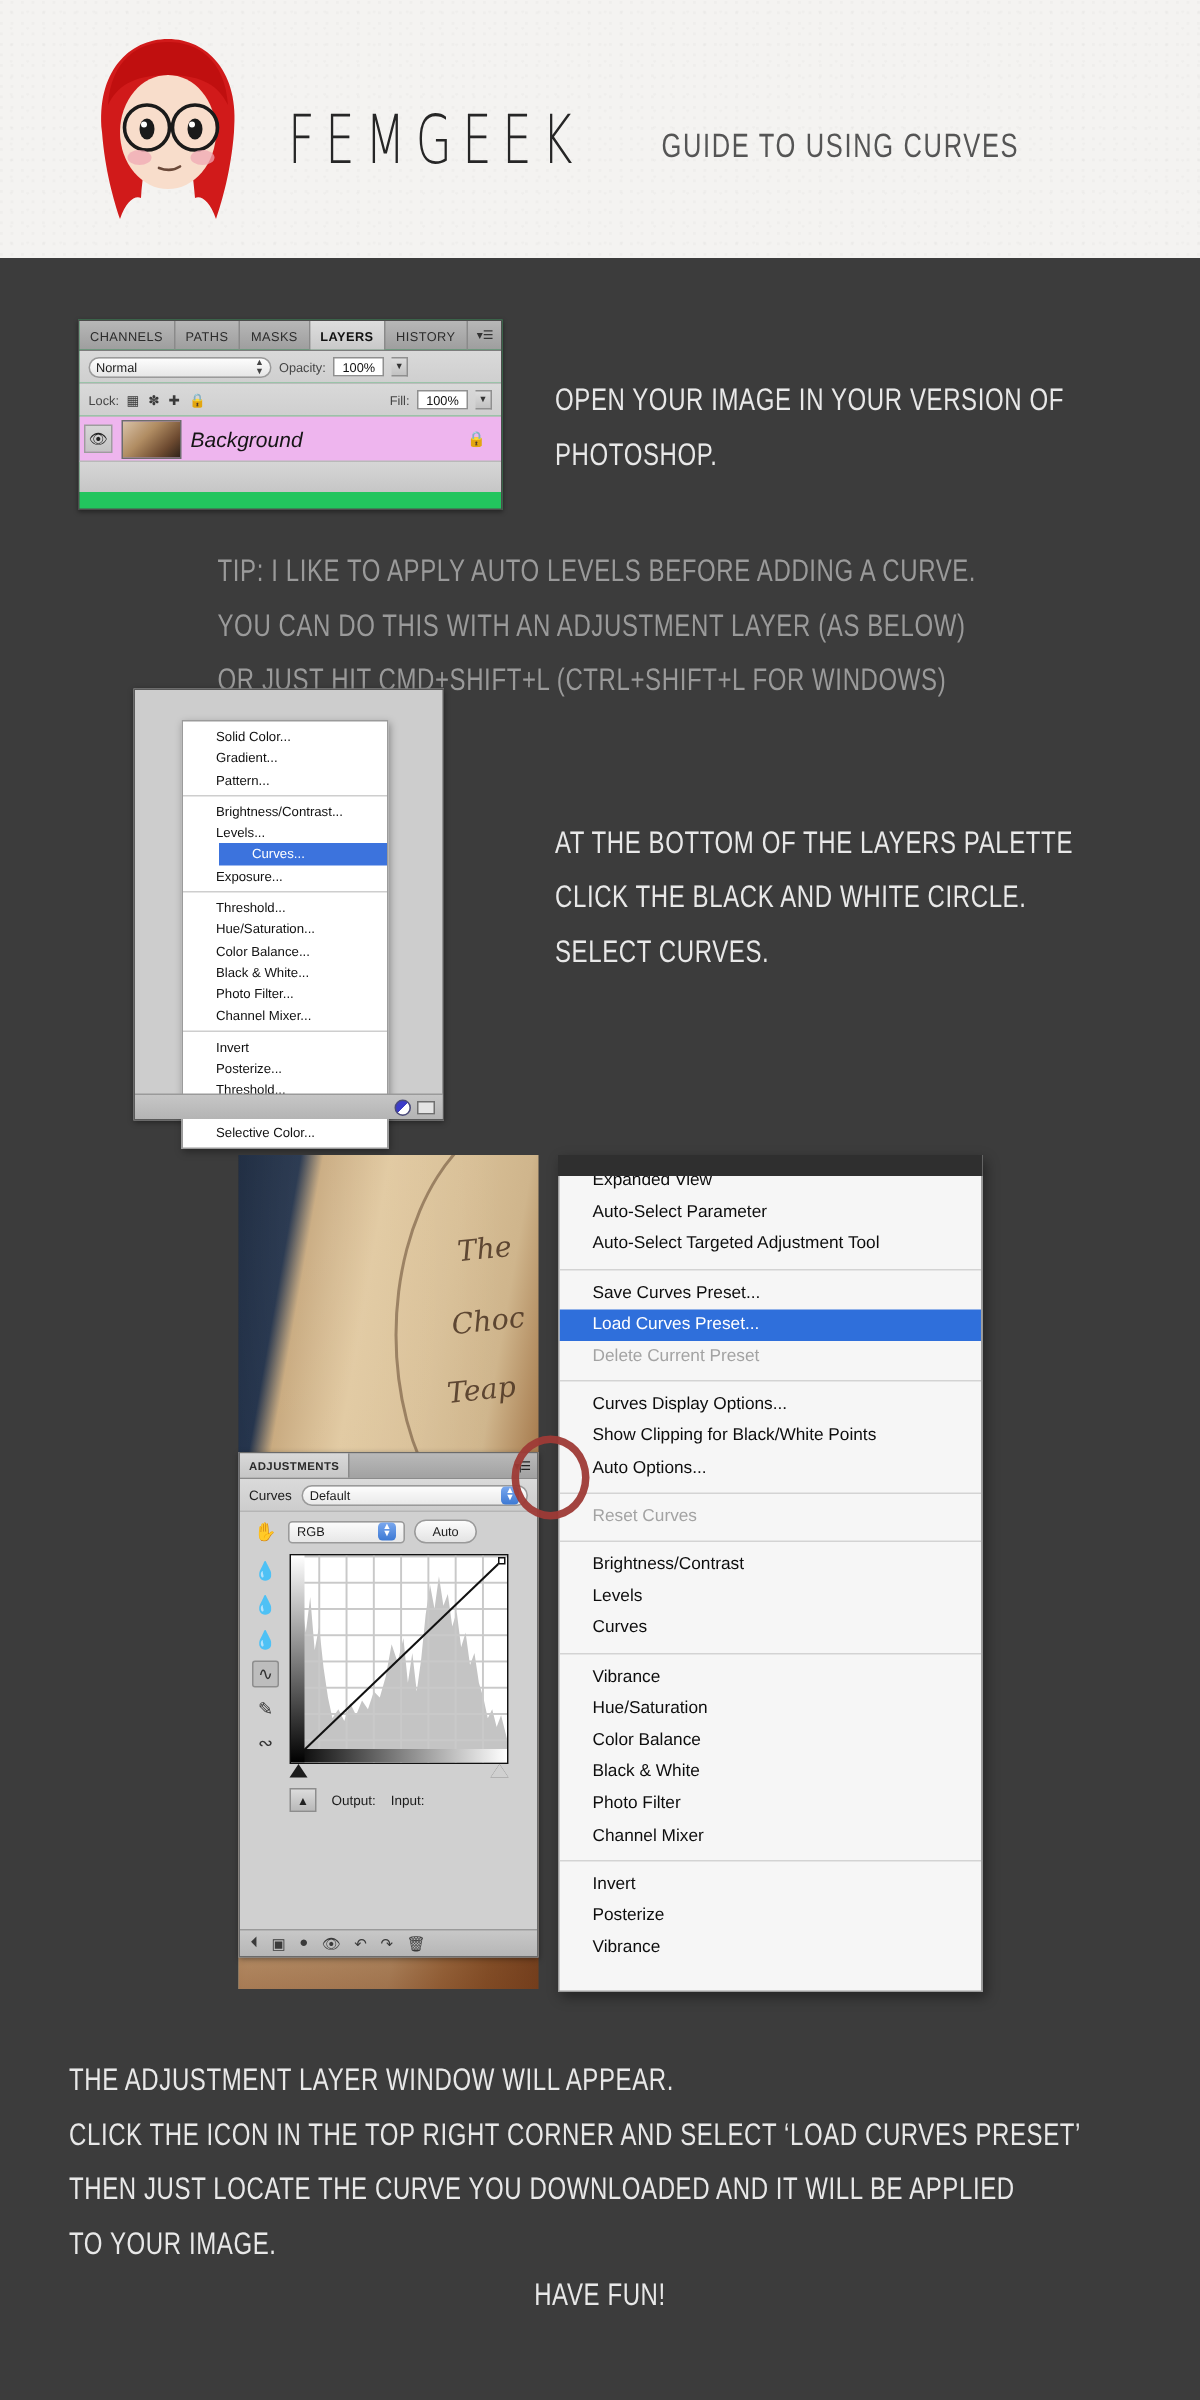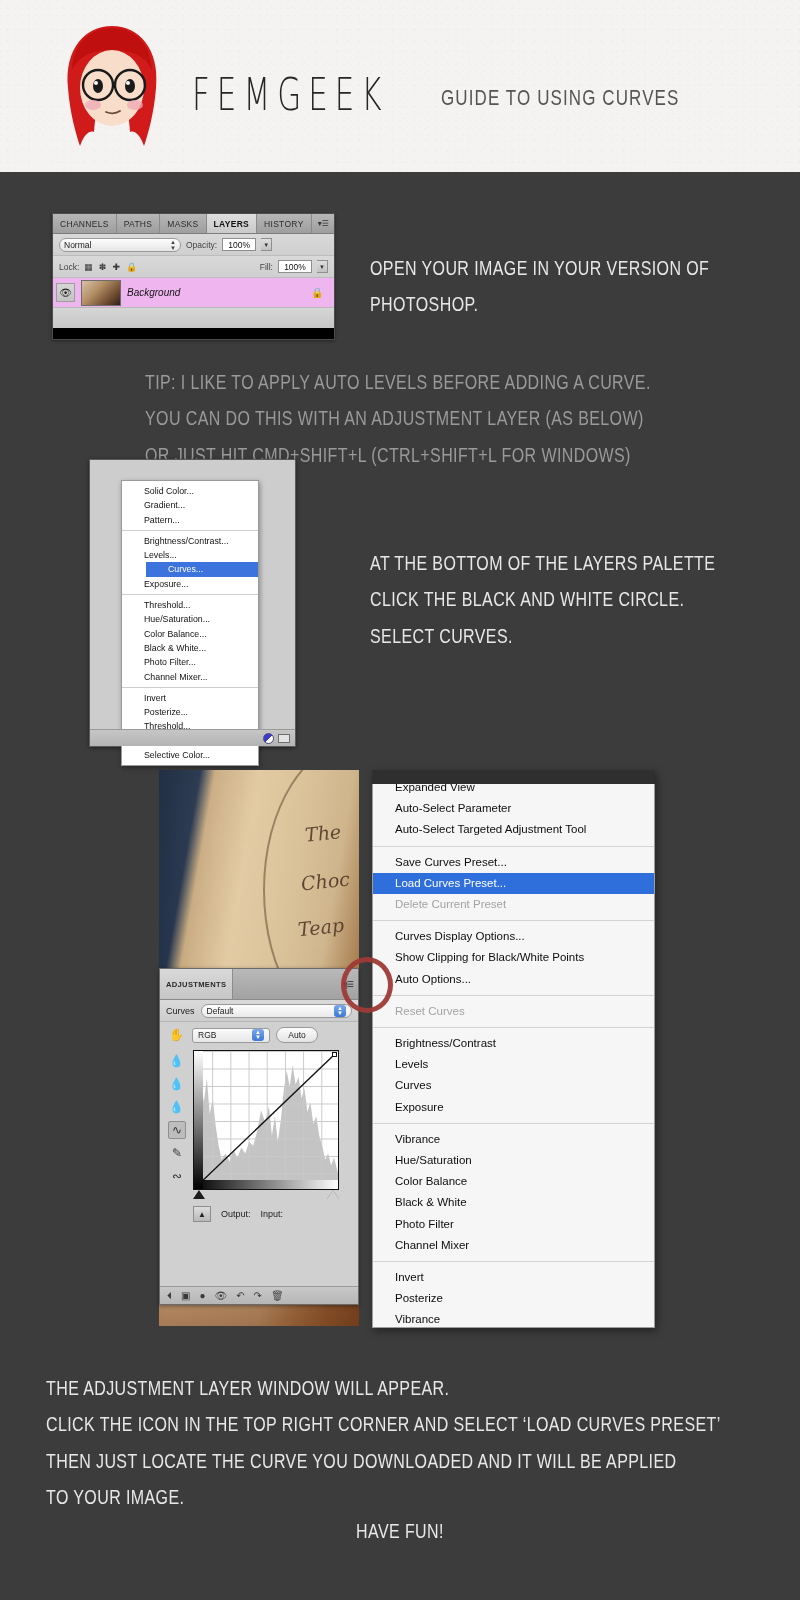--- a/index.html
+++ b/index.html
@@ -53,7 +53,7 @@
   .layers-panel {
     position: absolute; left: 52px; top: 213px;
     width: 283px; height: 127px;
-    background: #000000;
+    background: #22c55e;
     border: 1px solid #4c4c4c;
     font-family: "Liberation Sans", sans-serif;
     font-size: 9px;

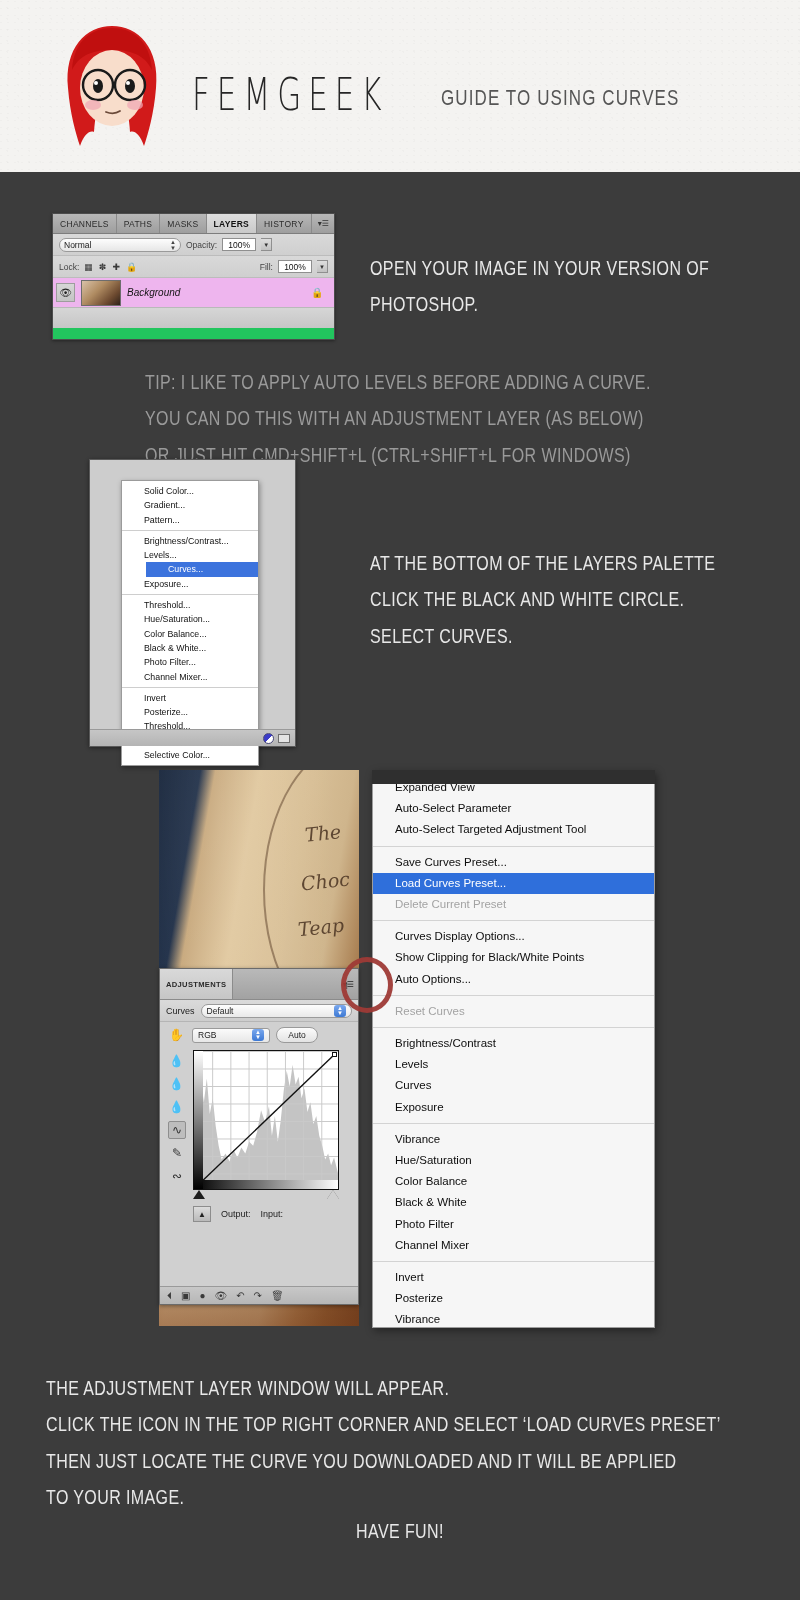--- a/index.html
+++ b/index.html
@@ -113,7 +113,7 @@
     width: 40px; height: 26px; border: 1px solid #6d6d6d;
     background: linear-gradient(135deg,#d9c2a8 0%,#b08c62 40%,#6d4a30 75%,#2f2219 100%);
   }
-  .lp-layer-name { font-style: italic; font-size: 10px; color: #151515; }
+  .lp-layer-name { font-style: italic; font-size: 14px; color: #151515; }
   .lp-lock-right { margin-left: auto; margin-right: 10px; font-size: 10px; color: #222; }
   .lp-bottom { height: 20px; background: linear-gradient(#d6d6d6,#c6c6c6); }
 

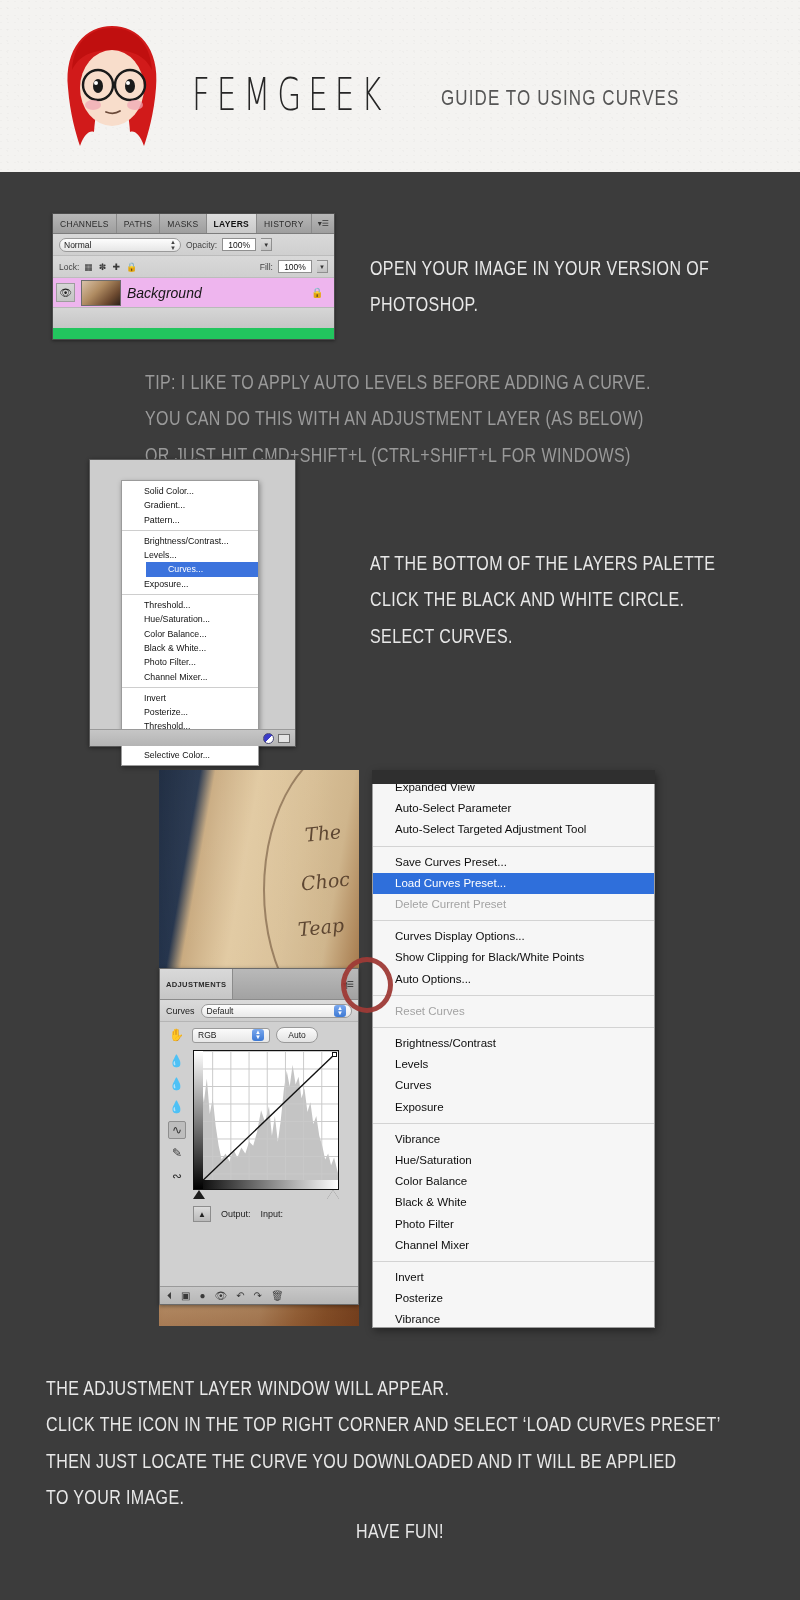--- a/index.html
+++ b/index.html
@@ -187,7 +187,7 @@
     box-shadow: 0 1px 4px rgba(0,0,0,.4);
   }
   .cp-tabbar {
-    height: 31px; background: linear-gradient(#b9b9b9,#a2a2a2);
+    height: 17px; background: linear-gradient(#b9b9b9,#a2a2a2);
     border-bottom: 1px solid #8b8b8b; display: flex; align-items: center;
   }
   .cp-tabbar .t {

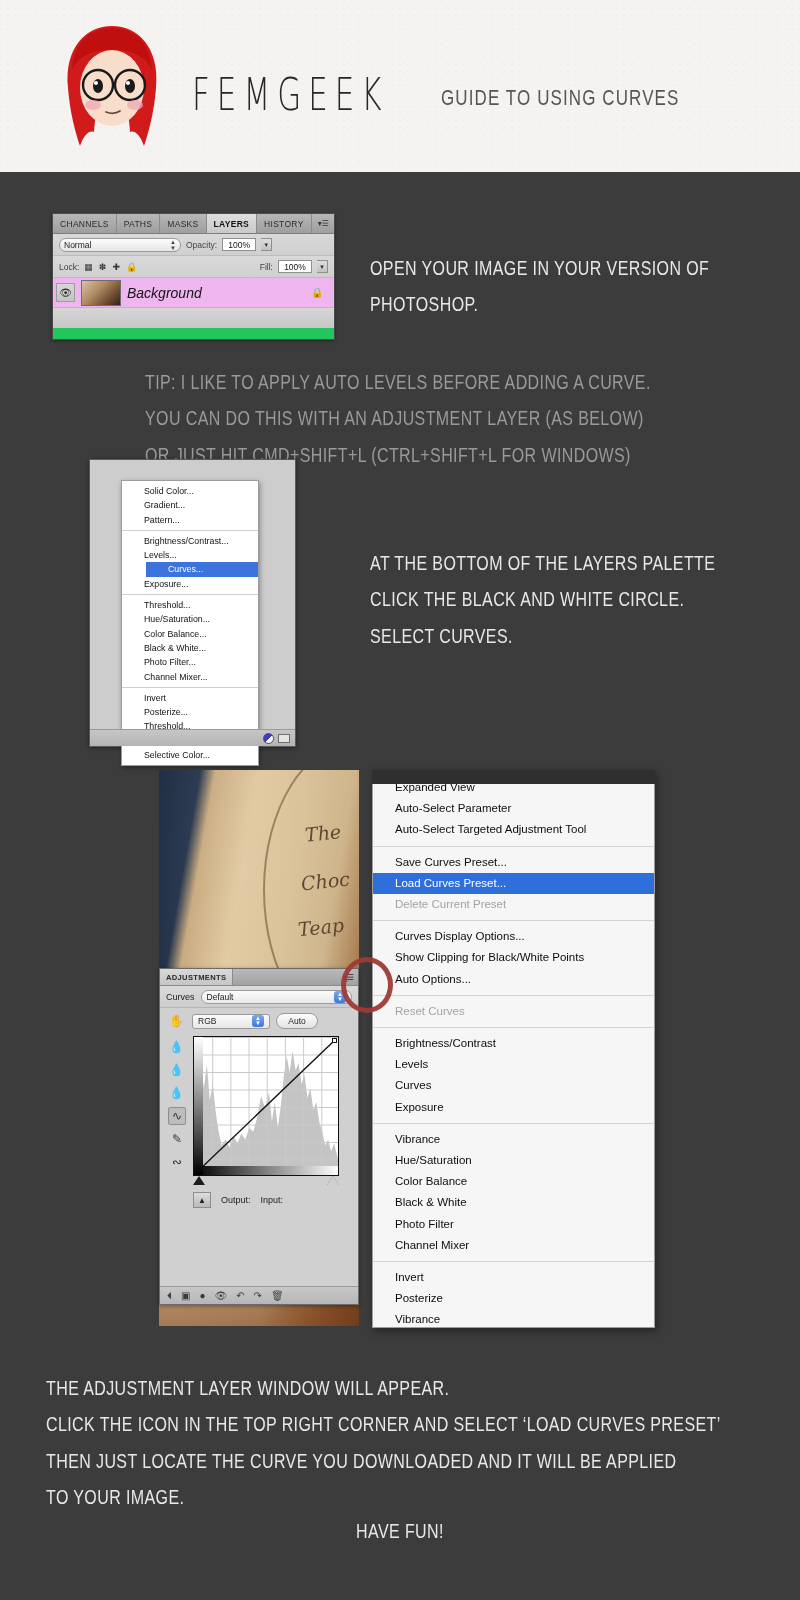--- a/index.html
+++ b/index.html
@@ -485,7 +485,6 @@
   <div class="bm-item">Brightness/Contrast</div>
   <div class="bm-item">Levels</div>
   <div class="bm-item">Curves</div>
-  <div class="bm-item">Exposure</div>
   <div class="bm-sep"></div>
   <div class="bm-item">Vibrance</div>
   <div class="bm-item">Hue/Saturation</div>

